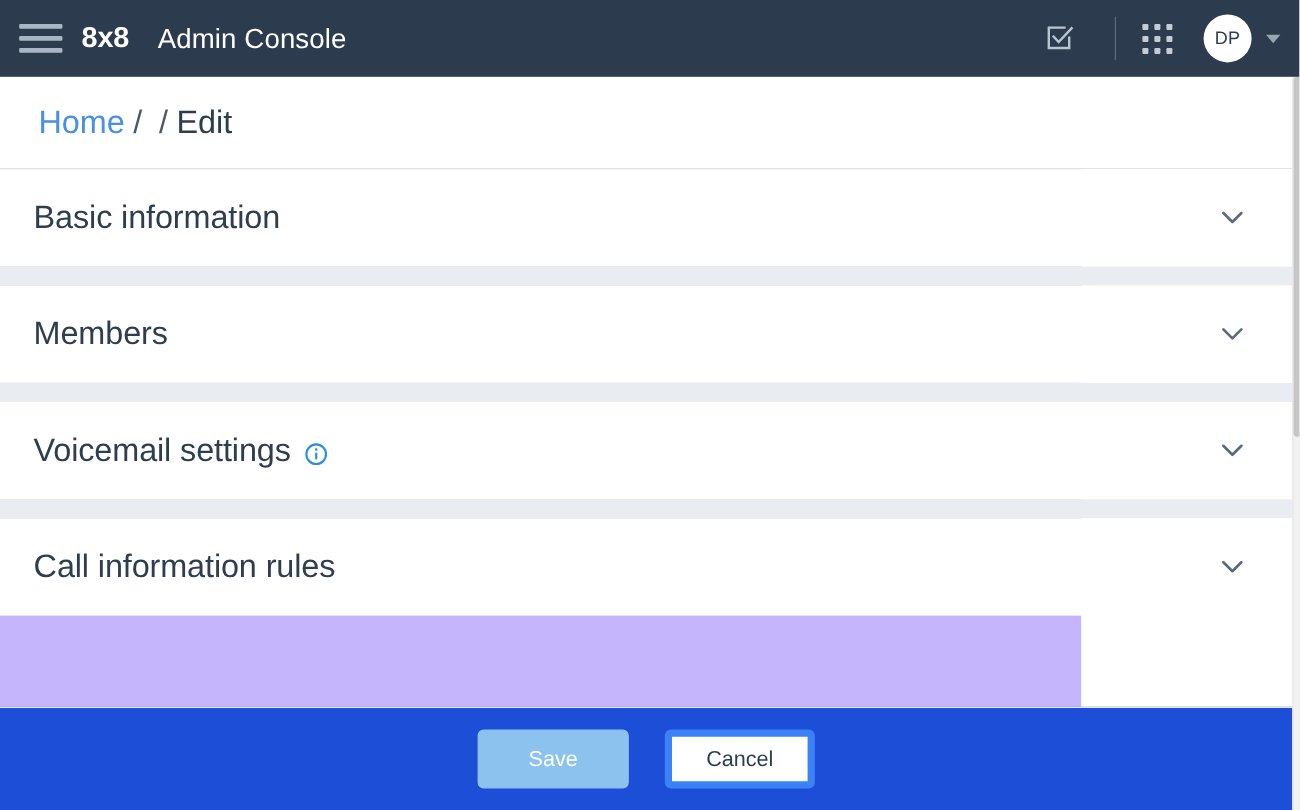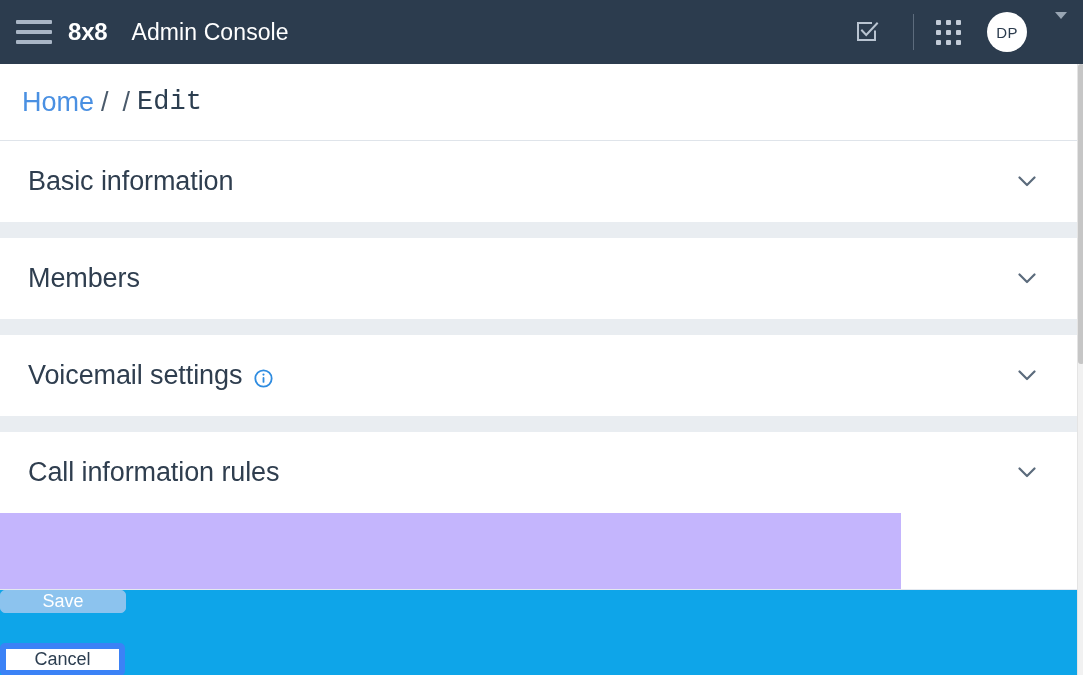--- a/index.html
+++ b/index.html
@@ -117,9 +117,9 @@
 
   .avatar-wrap {
     display: flex;
+    align-items: center;
     margin-left: 26px;
     cursor: pointer;
-    gap: 16px;
   }
   .avatar {
     width: 40px;

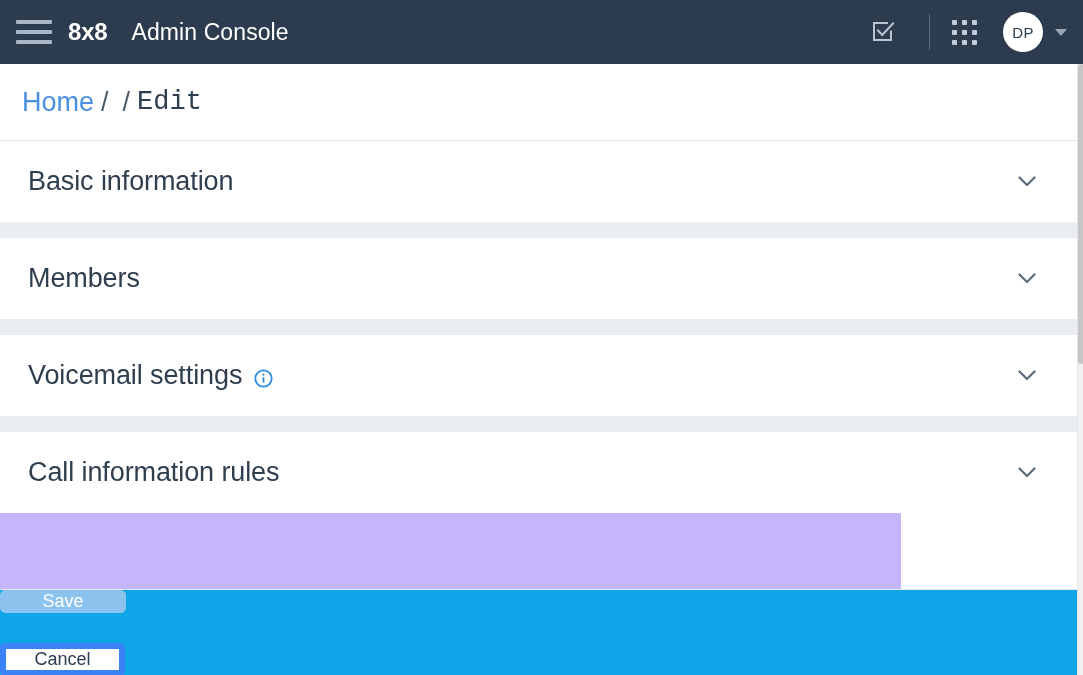--- a/index.html
+++ b/index.html
@@ -150,7 +150,7 @@
     height: 77px;
     display: flex;
     align-items: center;
-    padding-left: 22px;
+    padding-left: 32px;
     background: #ffffff;
     border-bottom: 1px solid #dfe4ea;
     font-size: 27px;

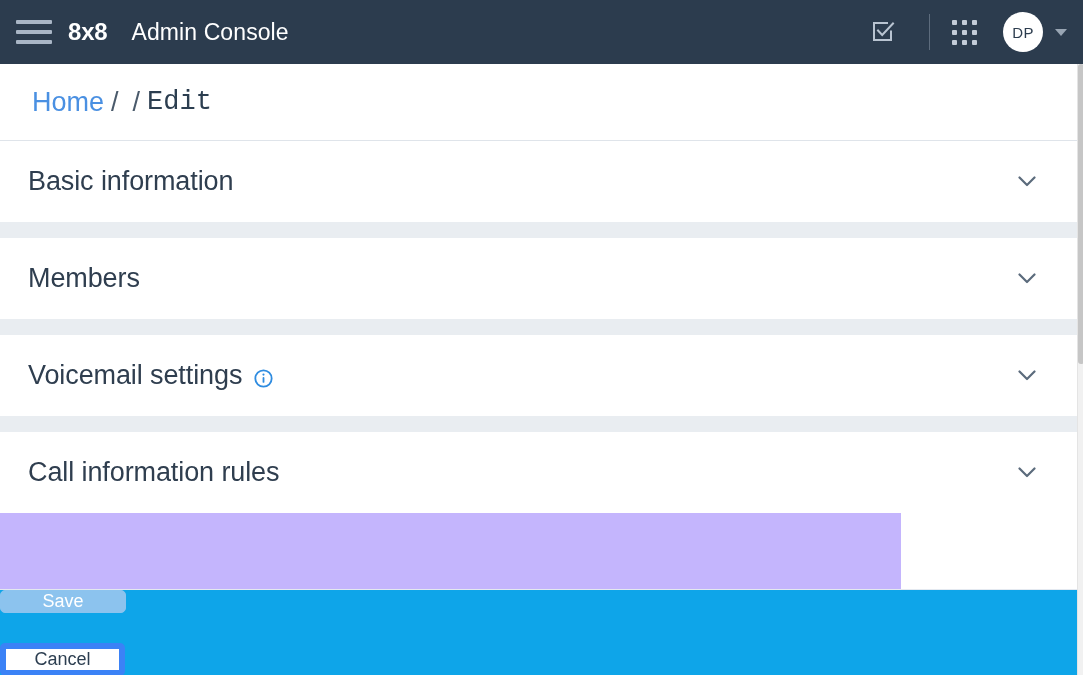--- a/index.html
+++ b/index.html
@@ -166,7 +166,6 @@
   }
   .crumb-current {
     color: #2c3e50;
-    font-family: Liberation Mono, monospace;
   }
 
   

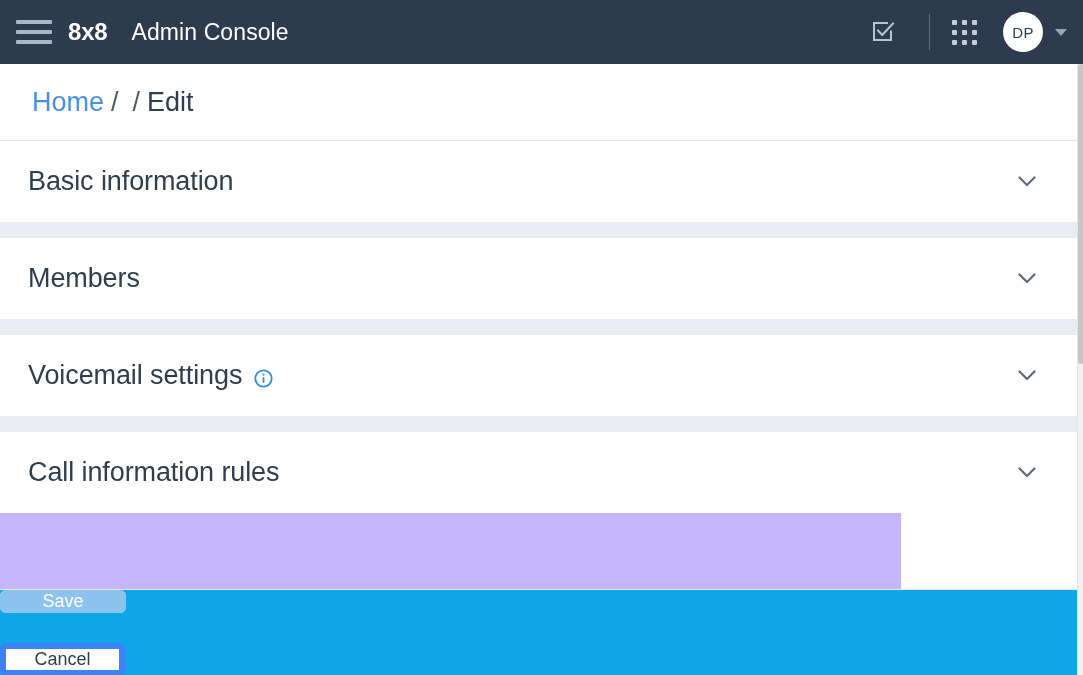--- a/index.html
+++ b/index.html
@@ -229,13 +229,12 @@
     top: 589px;
     width: 1077px;
     height: 86px;
-    background: #0ea5e9;
+    background: #1d4ed8;
     border-top: 1px solid #e4e9f0;
     display: flex;
-    align-items: flex-start;
+    align-items: center;
     justify-content: center;
     gap: 30px;
-    flex-direction: column;
   }
 
   .btn {

